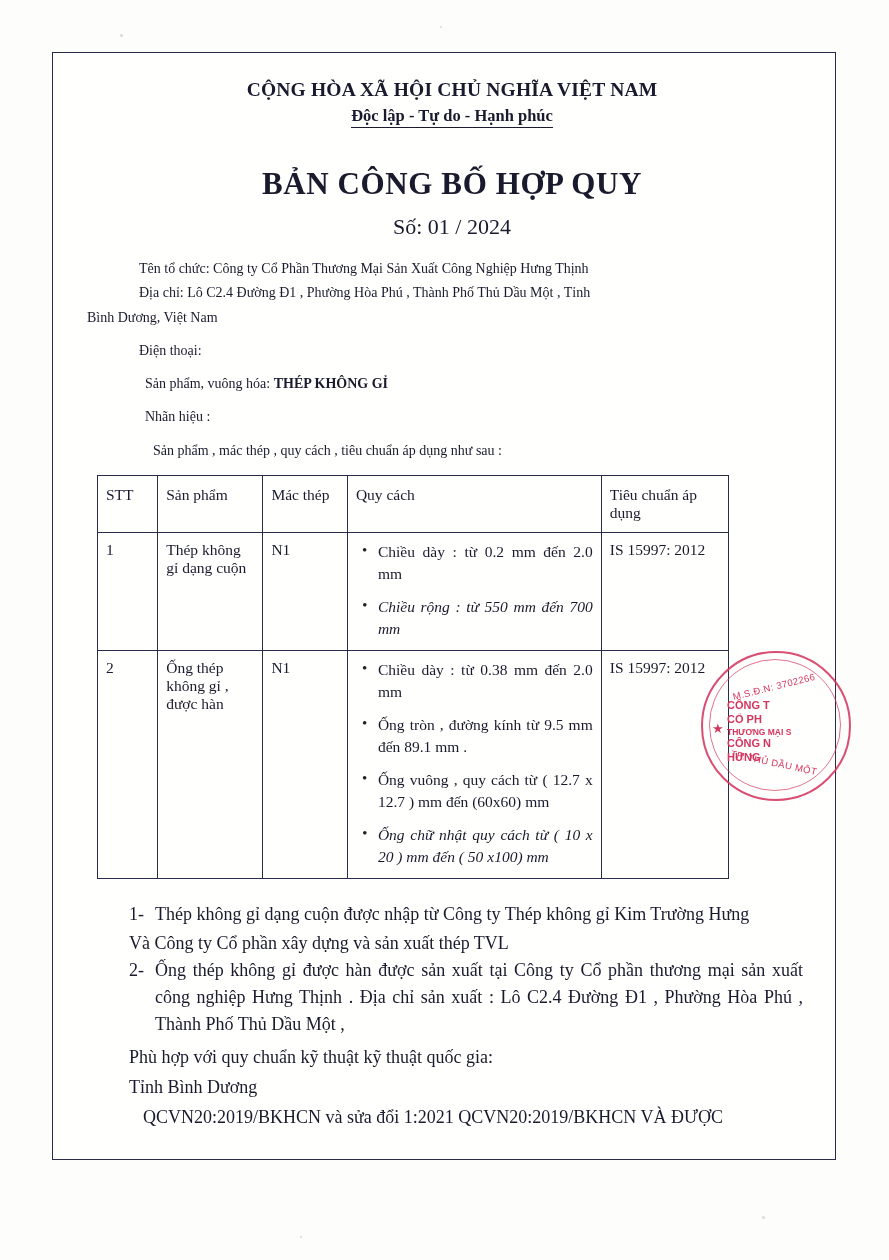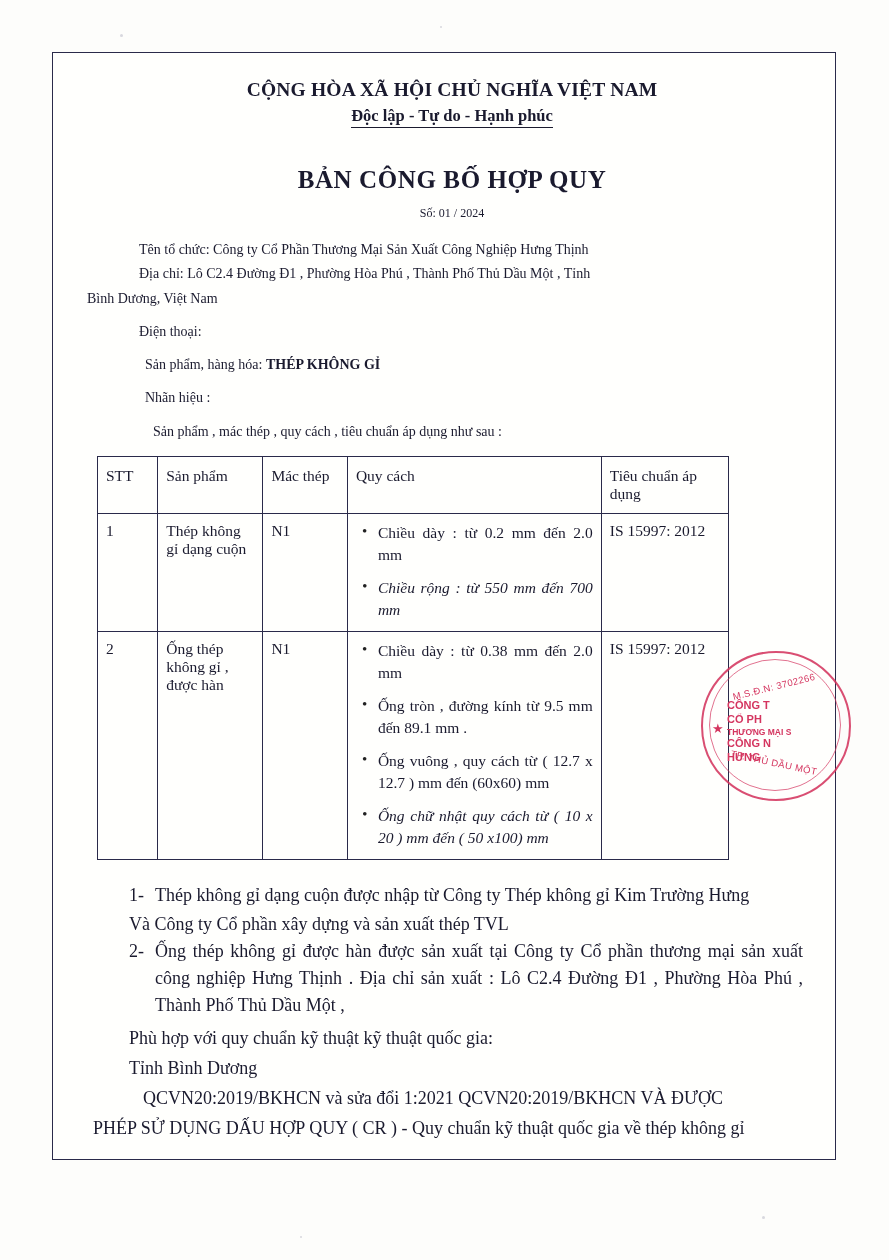--- a/index.html
+++ b/index.html
@@ -56,7 +56,7 @@
   }
   .doc-title {
     font-weight: bold;
-    font-size: 25px;
+    font-size: 31px;
     margin-top: 38px;
     letter-spacing: 0.6px;
   }

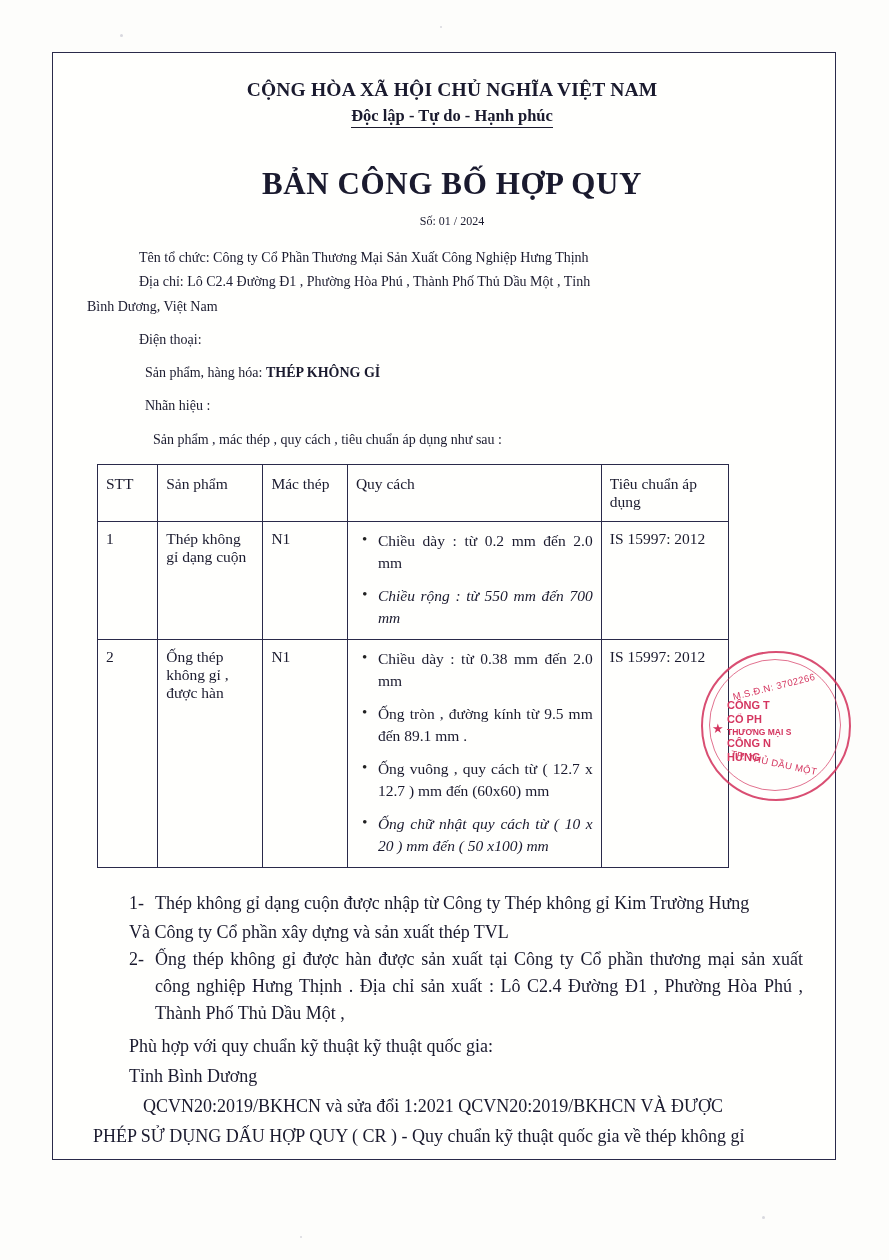--- a/index.html
+++ b/index.html
@@ -61,7 +61,7 @@
     letter-spacing: 0.6px;
   }
   .doc-number {
-    font-size: 12px;
+    font-size: 22px;
     margin-top: 12px;
   }
   .body-block {

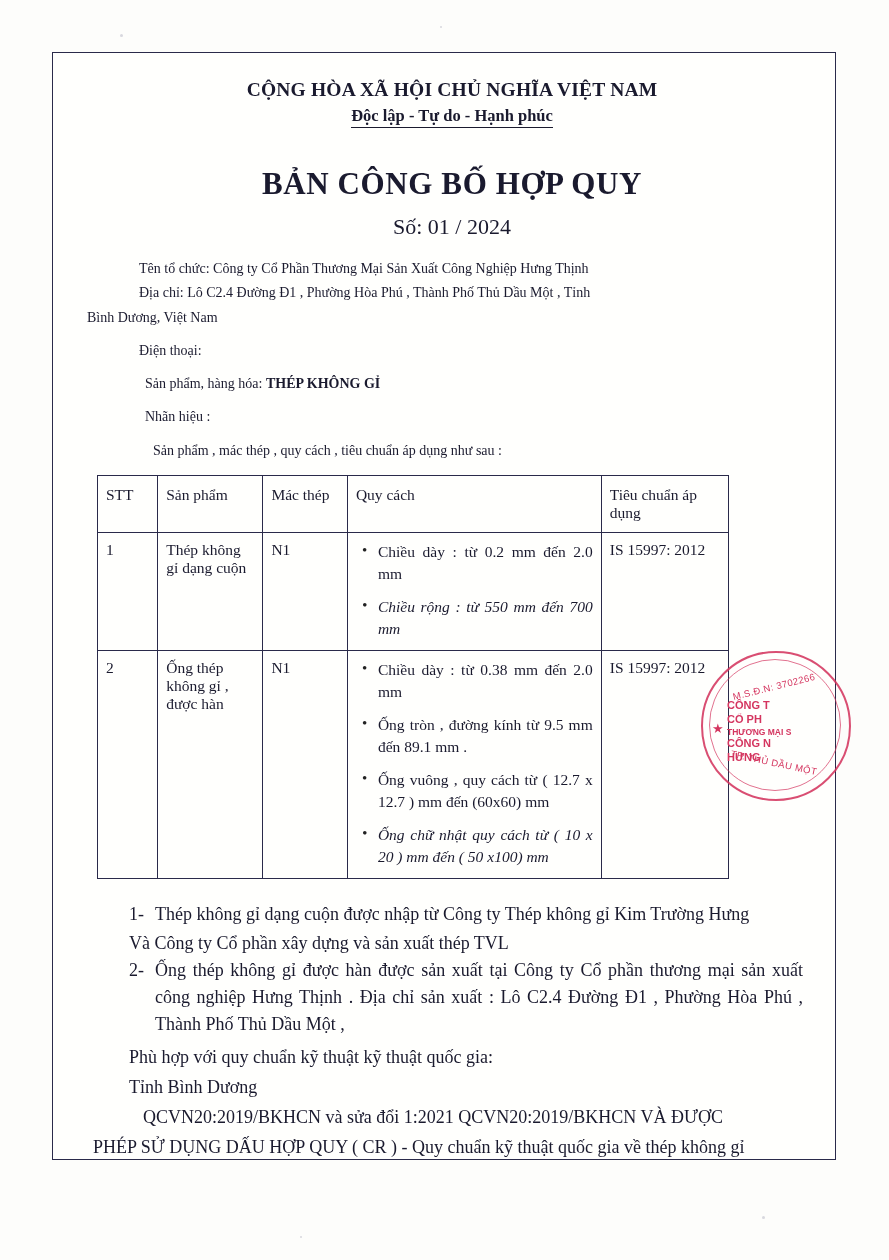--- a/index.html
+++ b/index.html
@@ -267,7 +267,7 @@
         <p class="indent1">Điện thoại:</p>
         <div class="spacer-sm"></div>
         <p class="indent2">
-          <span>Sản phẩm, hàng hóa:</span>
+          <span>Sản phẩm, vuông hóa:</span>
           <span class="bold">THÉP KHÔNG GỈ</span>
         </p>
         <div class="spacer-sm"></div>

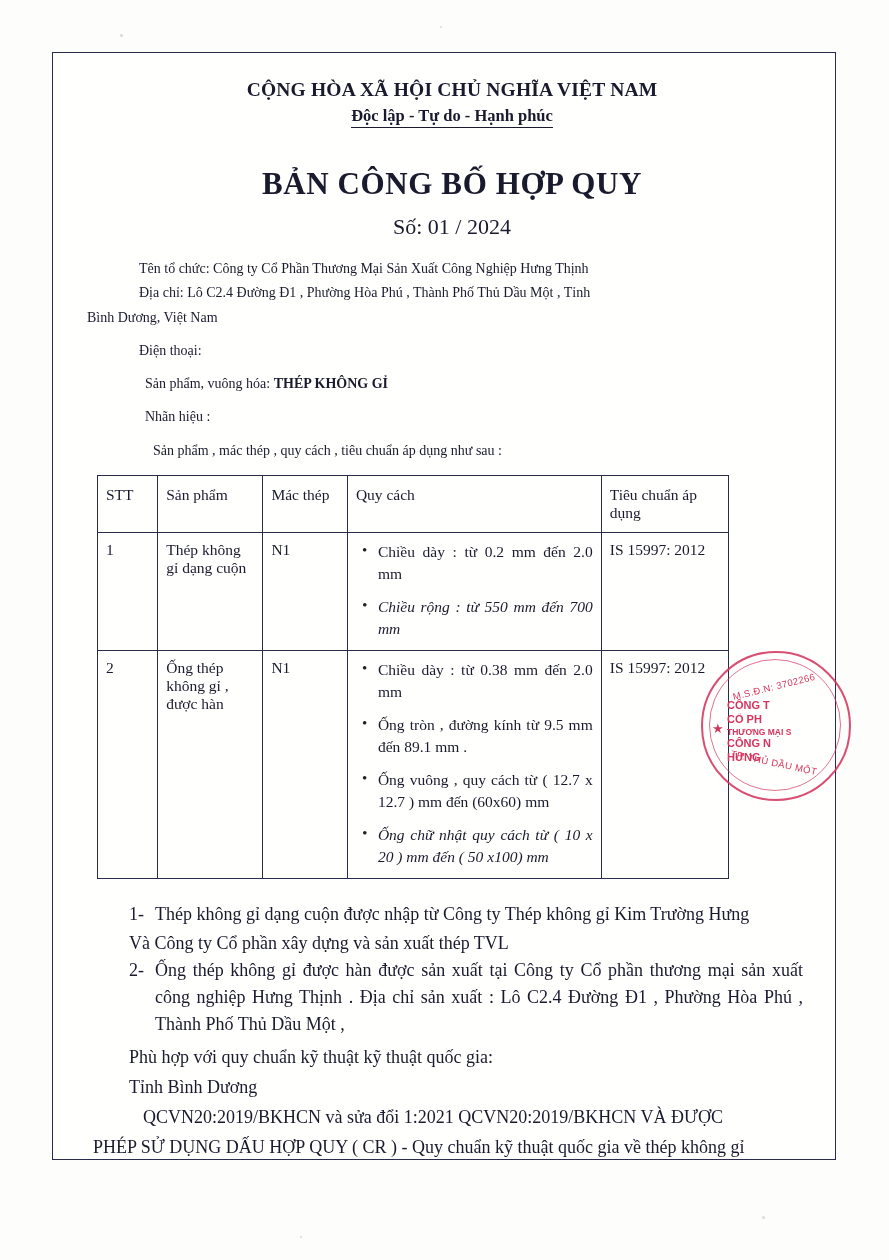--- a/index.html
+++ b/index.html
@@ -332,7 +332,6 @@
         <p>Phù hợp với quy chuẩn kỹ thuật kỹ thuật quốc gia:</p>
         <p>Tỉnh Bình Dương</p>
         <p class="just">QCVN20:2019/BKHCN và sửa đổi 1:2021  QCVN20:2019/BKHCN VÀ ĐƯỢC</p>
-        <p class="just2">PHÉP SỬ DỤNG DẤU HỢP QUY ( CR ) -  Quy chuẩn kỹ thuật quốc gia về thép không gỉ</p>
       </div>
 
     </div>

